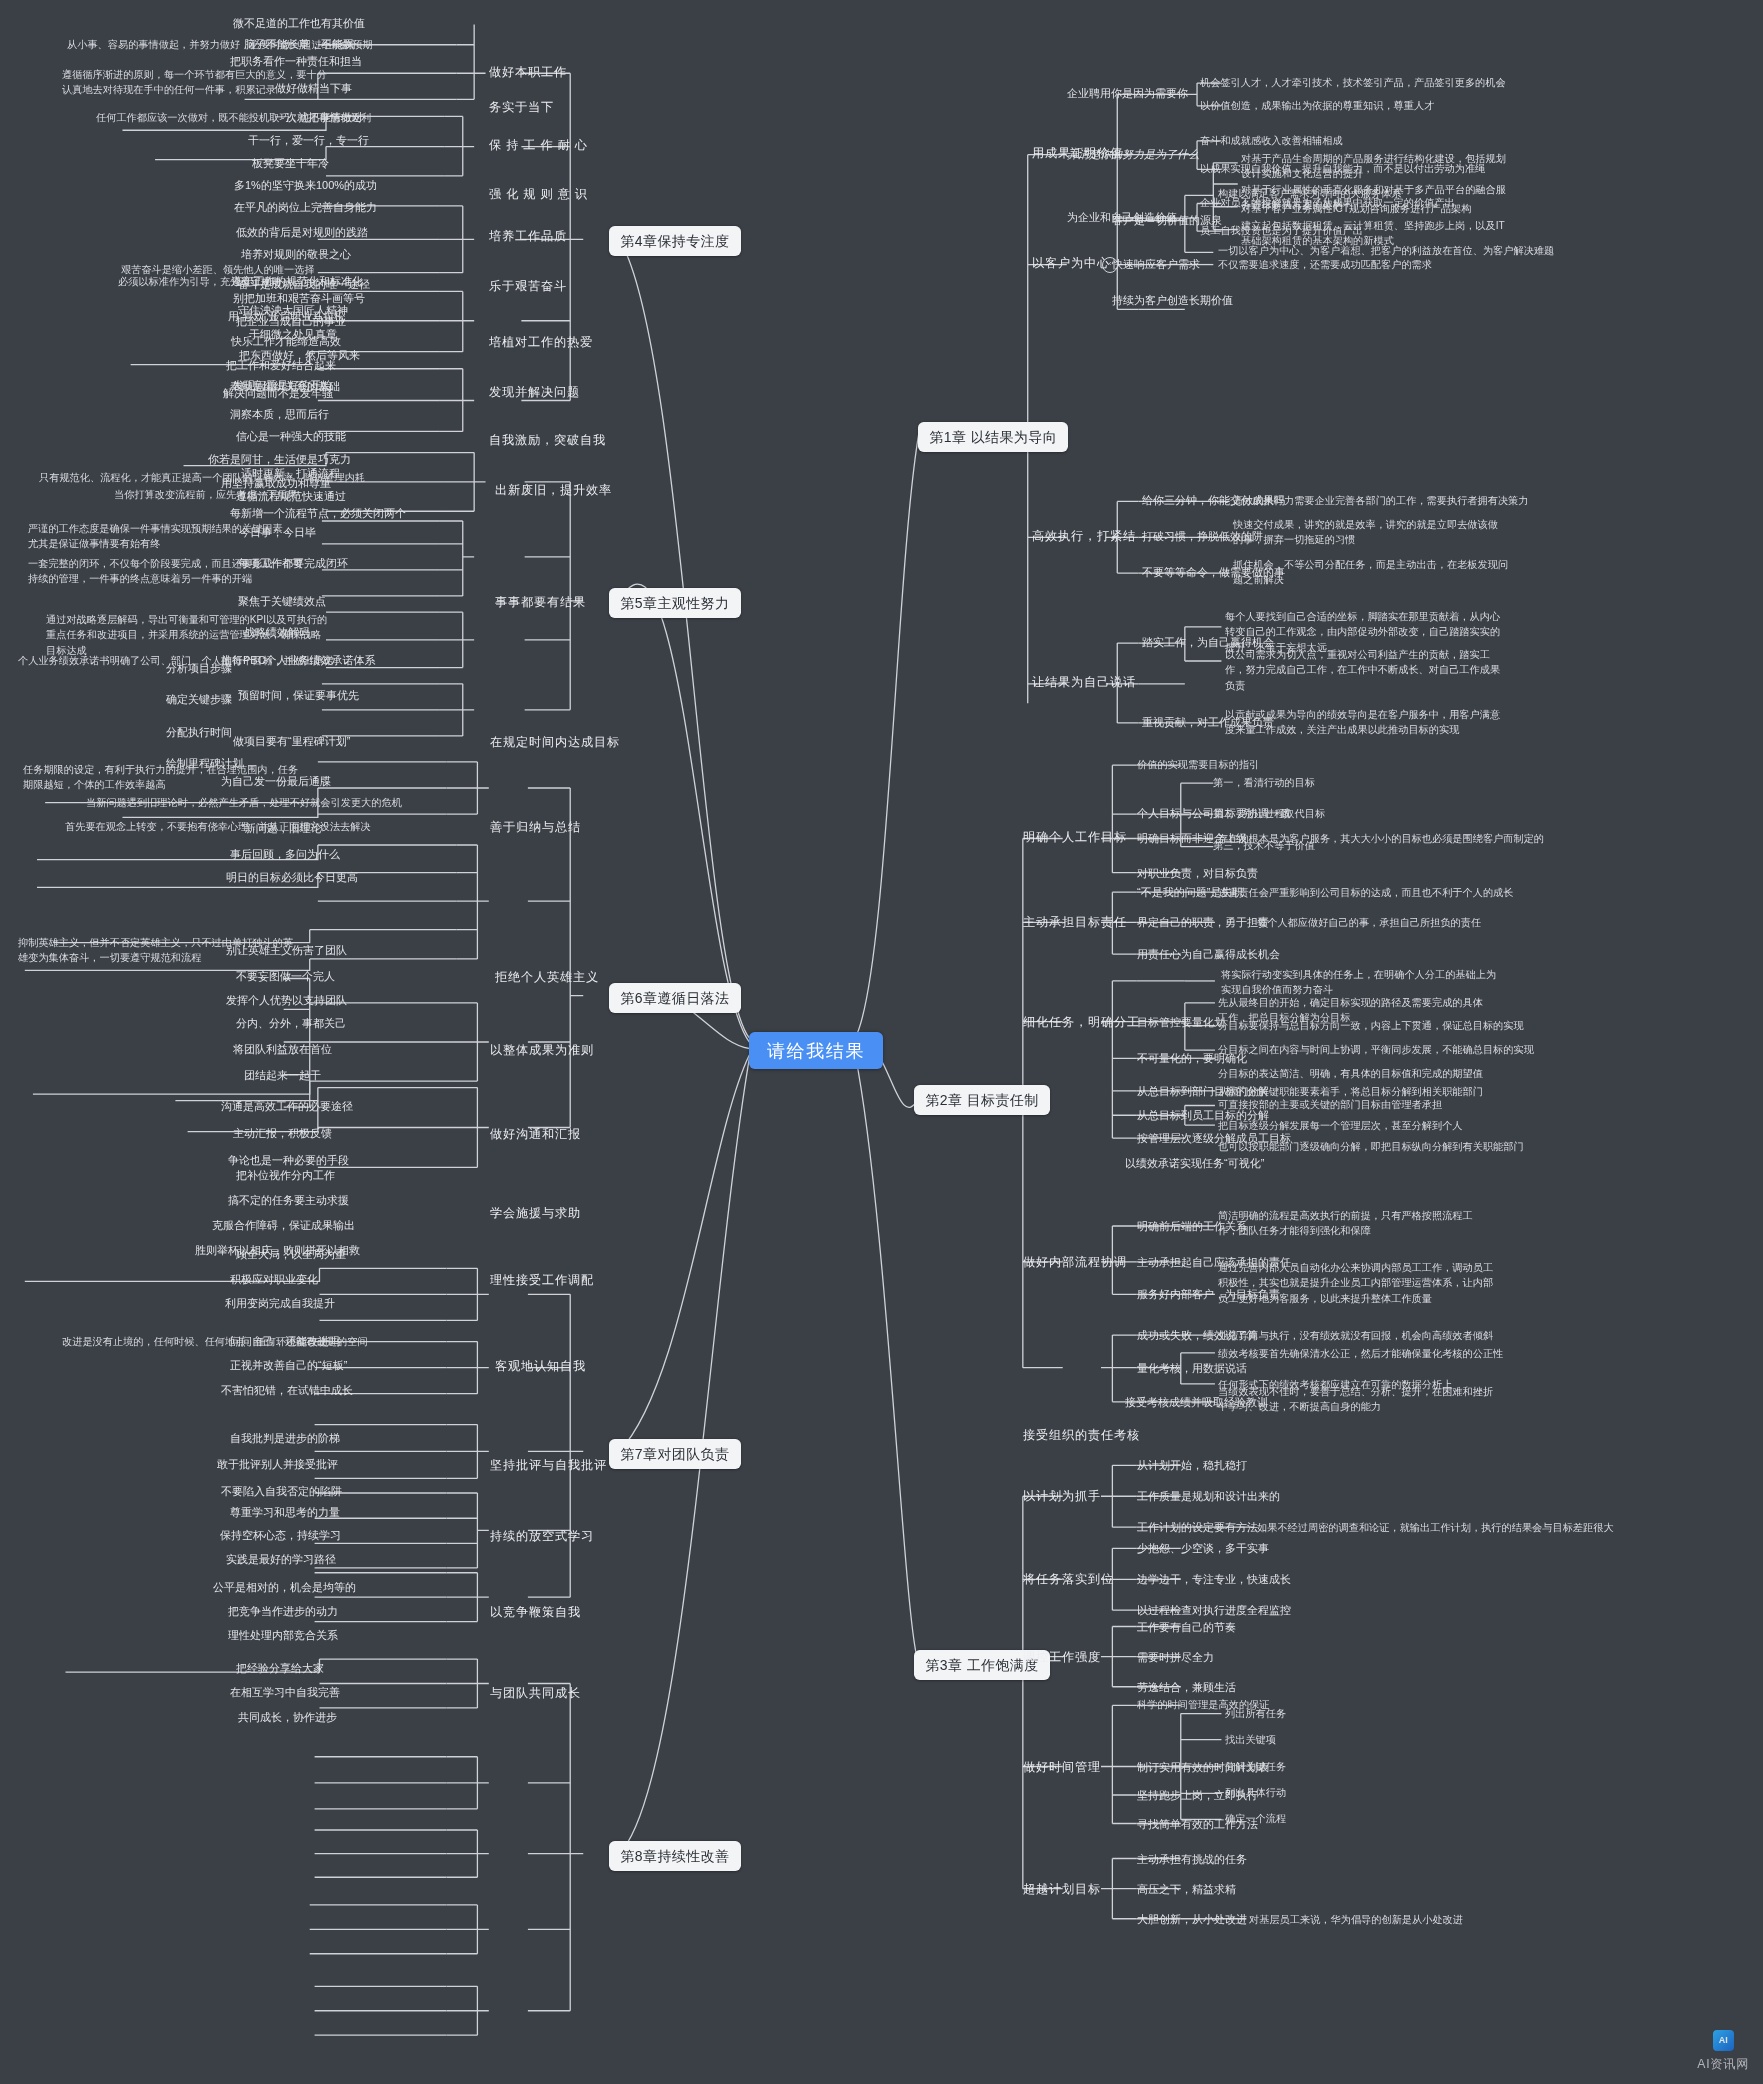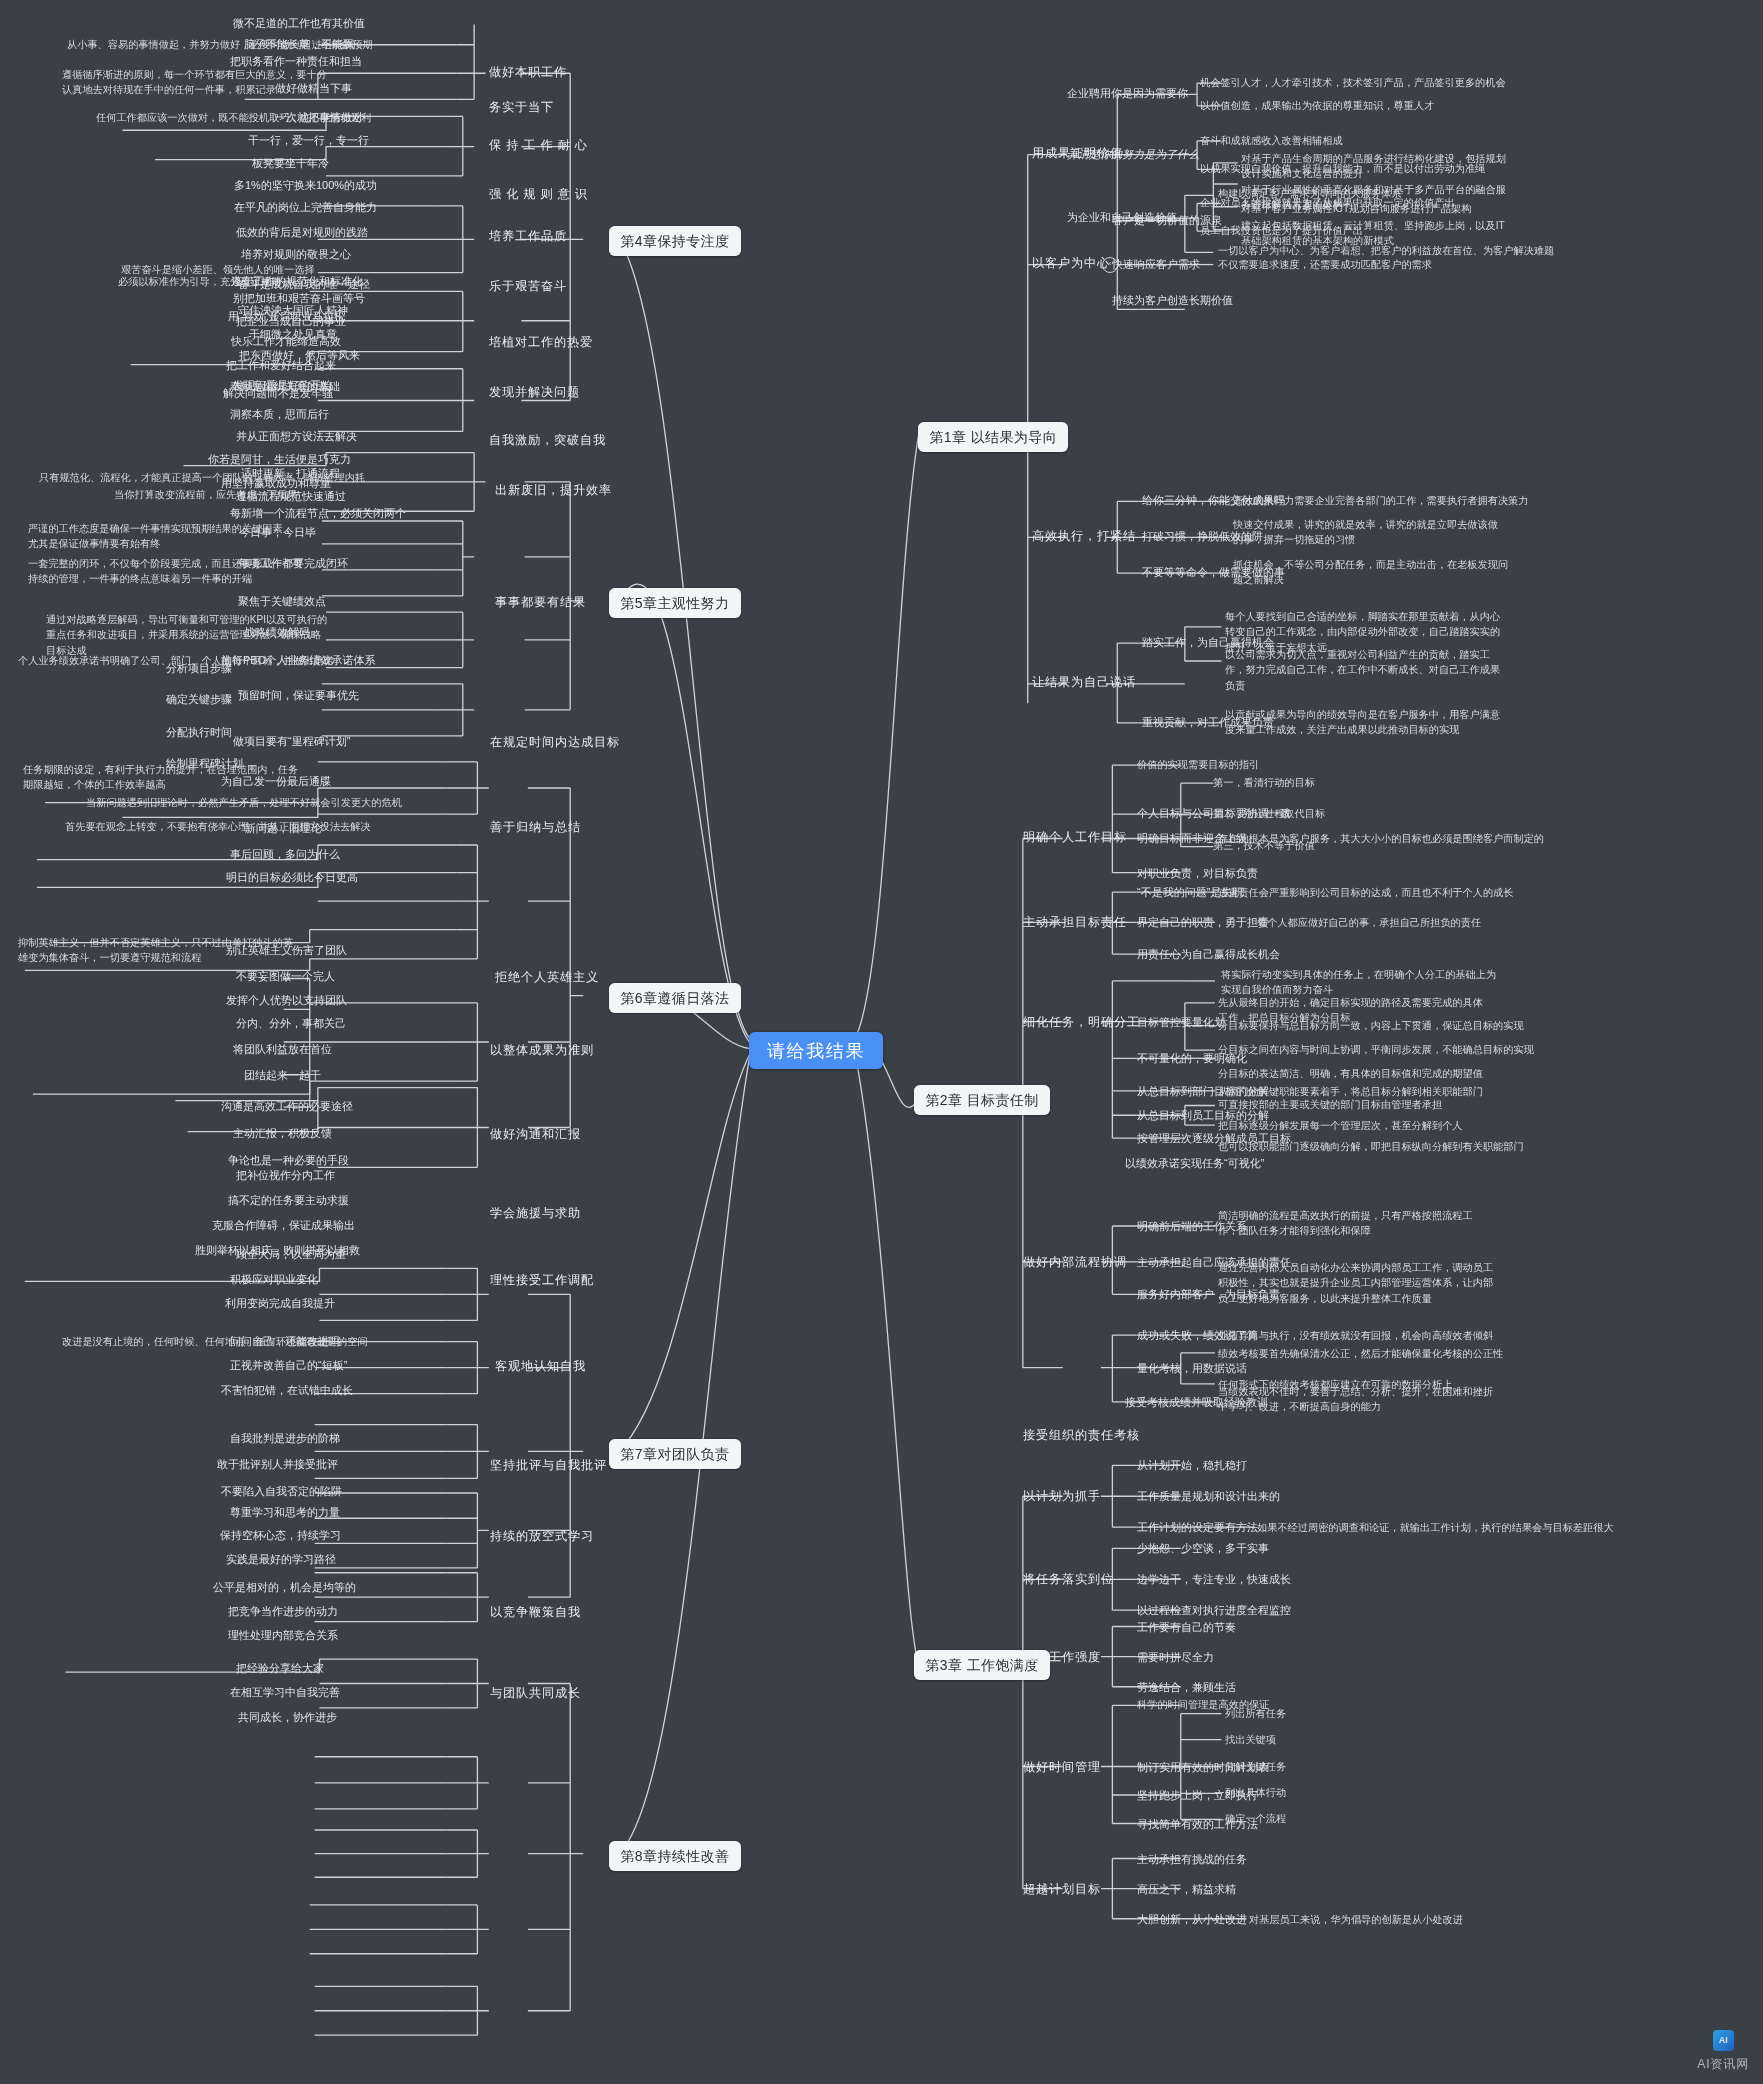--- a/index.html
+++ b/index.html
@@ -542,7 +542,7 @@
   <div class="node l3" style="left:230px;top:407px;">洞察本质，思而后行</div>
 
   <div class="node l2" style="left:489px;top:432px;">自我激励，突破自我</div>
-  <div class="node l3" style="left:236px;top:429px;">并从正面想方设法去解决</div>
+  <div class="node l3" style="left:236px;top:429px;">信心是一种强大的技能</div>
   <div class="node l3" style="left:208px;top:452px;">你若是阿甘，生活便是巧克力</div>
   <div class="node l3" style="left:221px;top:476px;">用坚持赢取成功和尊重</div>
 

